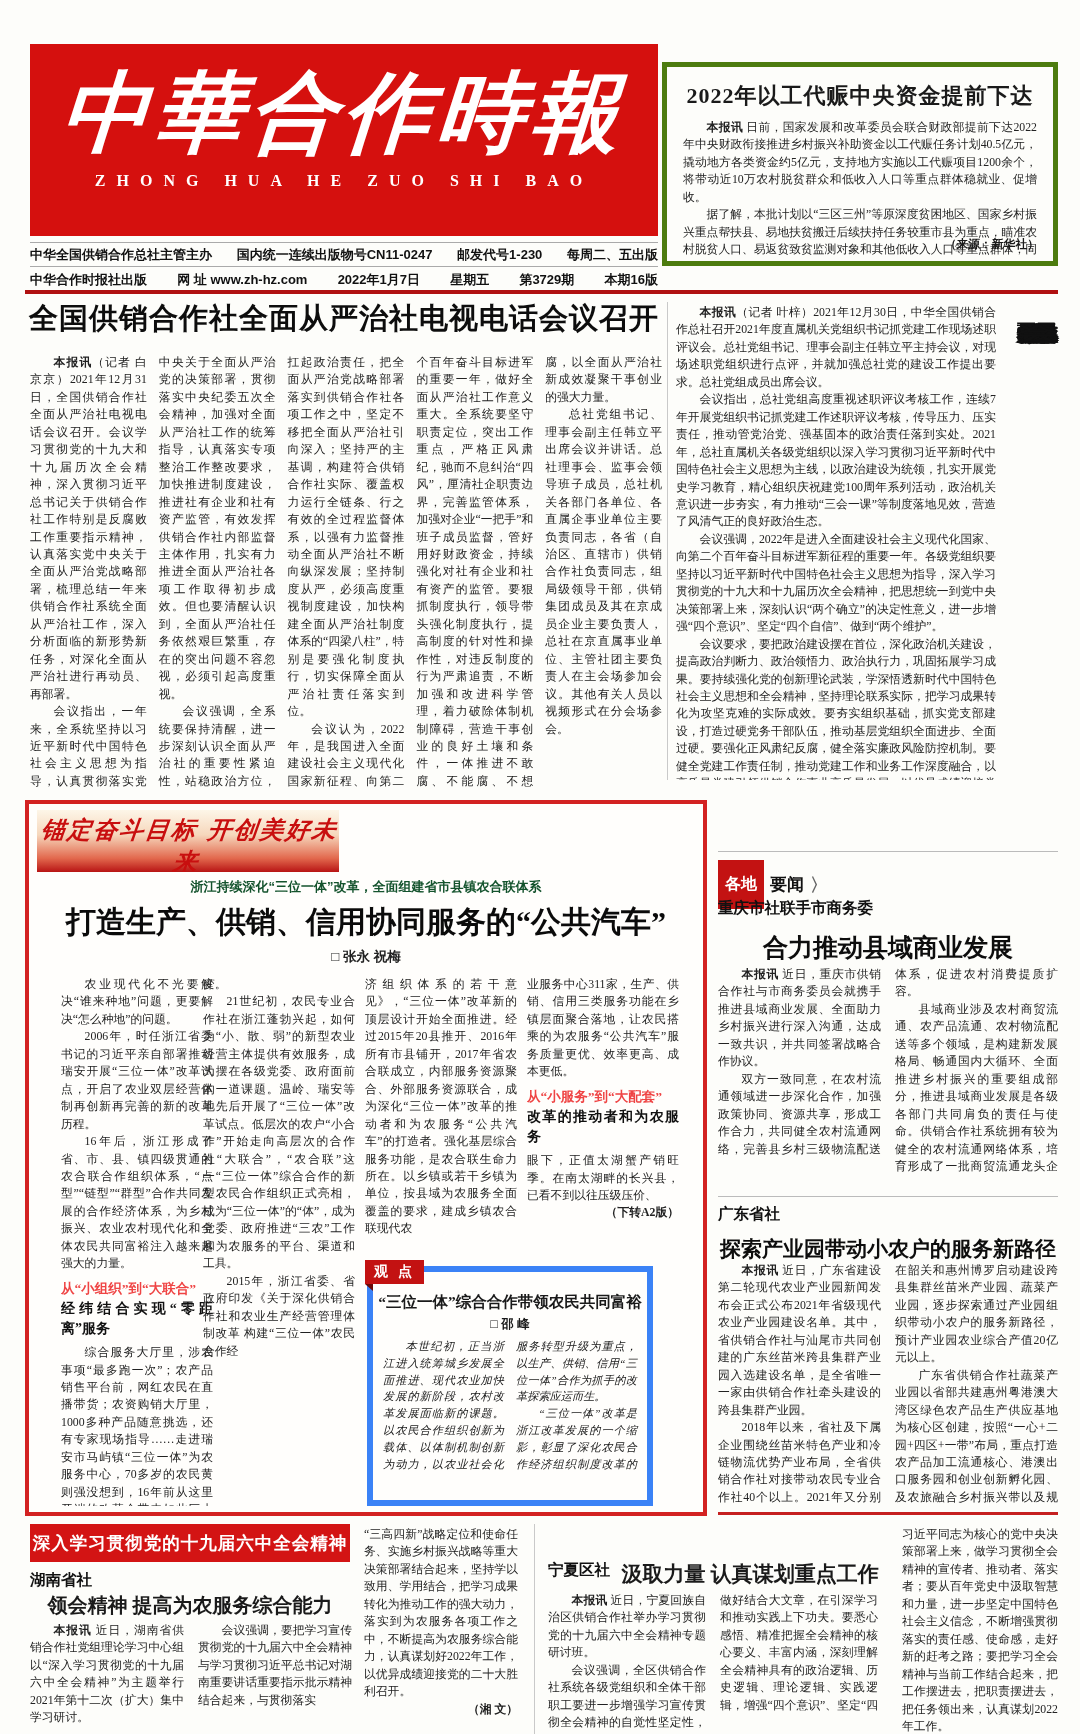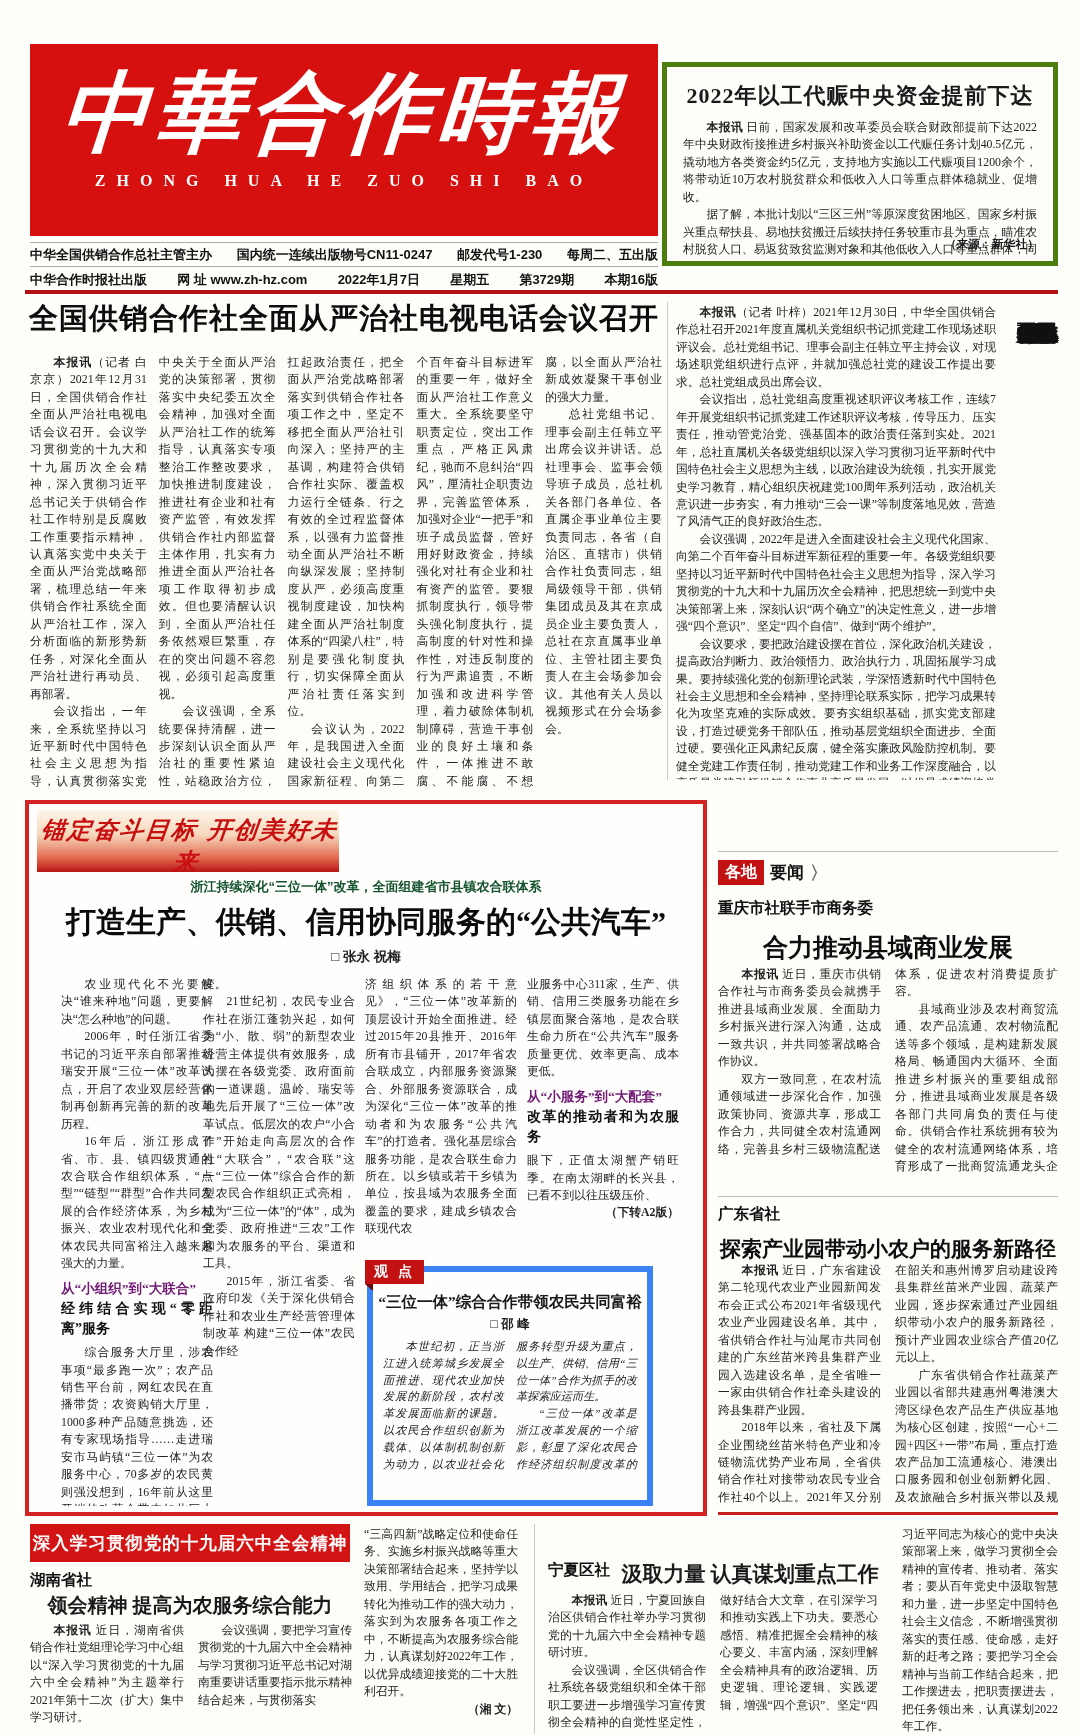--- a/index.html
+++ b/index.html
@@ -34,7 +34,7 @@
                transform:scaleX(2.15); transform-origin:50% 50%; color:#111; white-space:nowrap; }
   
   .sec-label { left:718px; top:860px; display:flex; align-items:center; gap:6px; }
-  .badge-red { background:#c31212; color:#fff; font-weight:bold; font-size:16px; padding:2px 7px; }
+  .badge-red { background:#c31212; color:#fff; font-weight:bold; font-size:16px; padding:14px 7px; }
   .sec-rest { font-size:17px; font-weight:bold; color:#111; }
   .chev { color:#666; font-size:18px; font-weight:bold; }
   .kicker { font-size:15.5px; font-weight:bold; color:#111; }

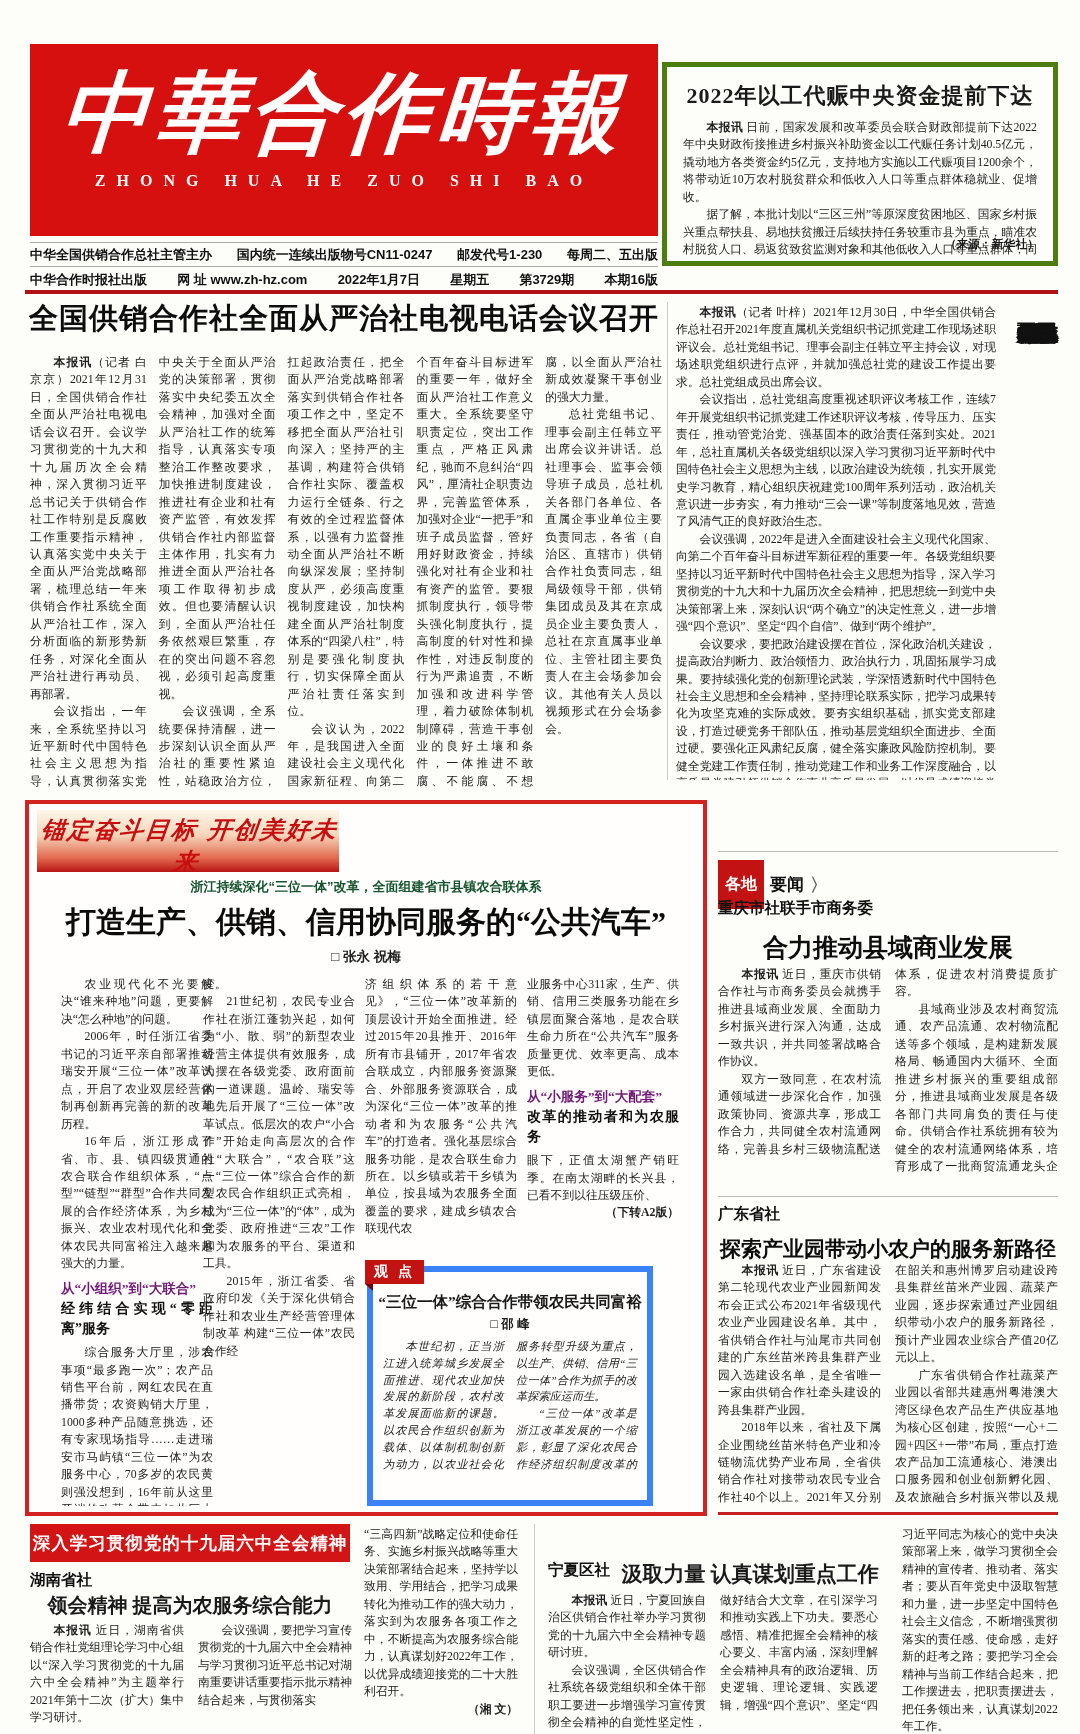--- a/index.html
+++ b/index.html
@@ -197,7 +197,7 @@
     </div>
     <div class="abs fcol bodytxt just serif cont" style="left:498px; height:288px;">
       <div class="cont">
-          <p>业服务中心311家，生产、供销、信用三类服务功能在乡镇层面聚合落地，是农合联生命力所在“公共汽车”服务质量更优、效率更高、成本更低。</p>
+          <p>业服务中心311家，生产、供销、信用三类服务功能在乡镇层面聚合落地，让农民搭乘的为农服务“公共汽车”服务质量更优、效率更高、成本更低。</p>
         </div>
       <div class="subhead-red">从“小服务”到“大配套”</div>
       <div class="subhead-blk">改革的推动者和为农服务</div>

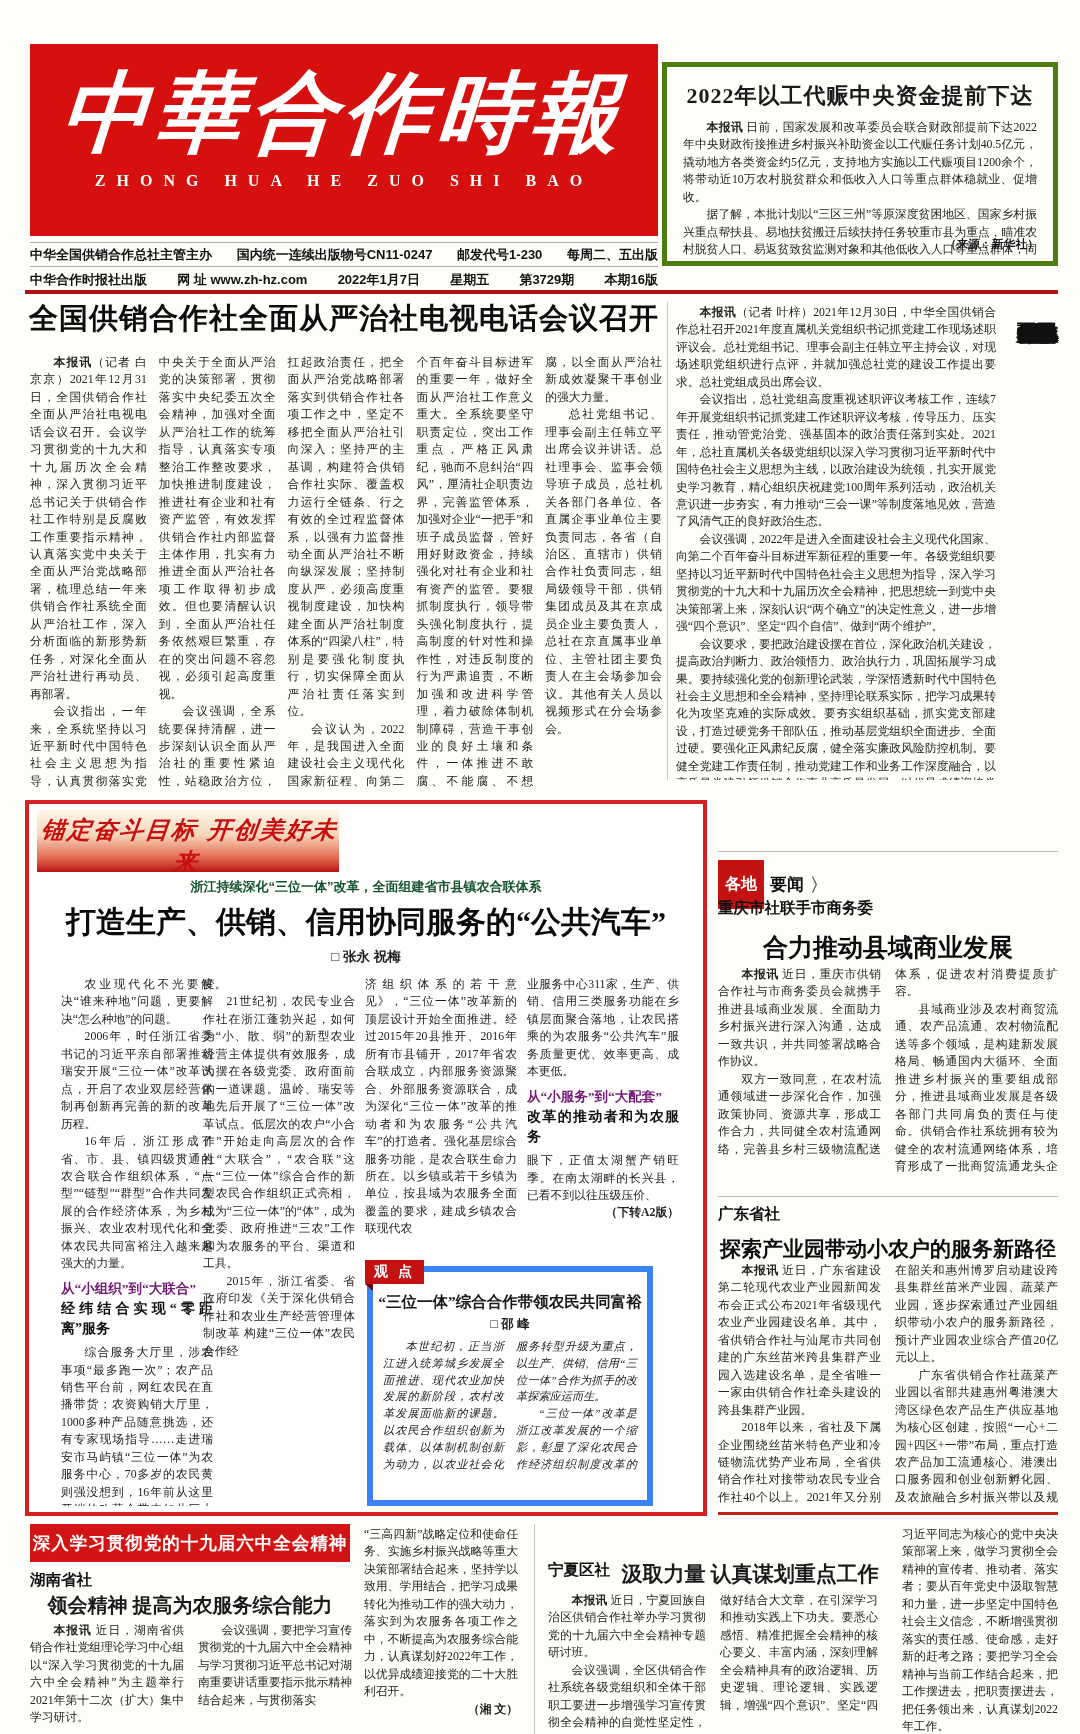--- a/index.html
+++ b/index.html
@@ -50,7 +50,7 @@
   .feat-head { left:0; top:98px; width:100%; text-align:center; font-size:30px; font-weight:900; color:#0b0b0b; white-space:nowrap; }
   .feat-byline { left:0; top:144px; width:100%; text-align:center; font-size:13.5px; font-weight:bold; color:#222; }
   .fcol { top:172px; width:152px; height:530px; overflow:hidden; }
-  .subhead-red { color:#701a75; font-weight:bold; font-size:13.5px; margin:6px 0 0 0; }
+  .subhead-red { color:#ef4444; font-weight:bold; font-size:13.5px; margin:6px 0 0 0; }
   .subhead-blk { color:#111; font-weight:bold; font-size:14px; margin:0 0 4px 0; }
   .jump { font-weight:bold; }
   

